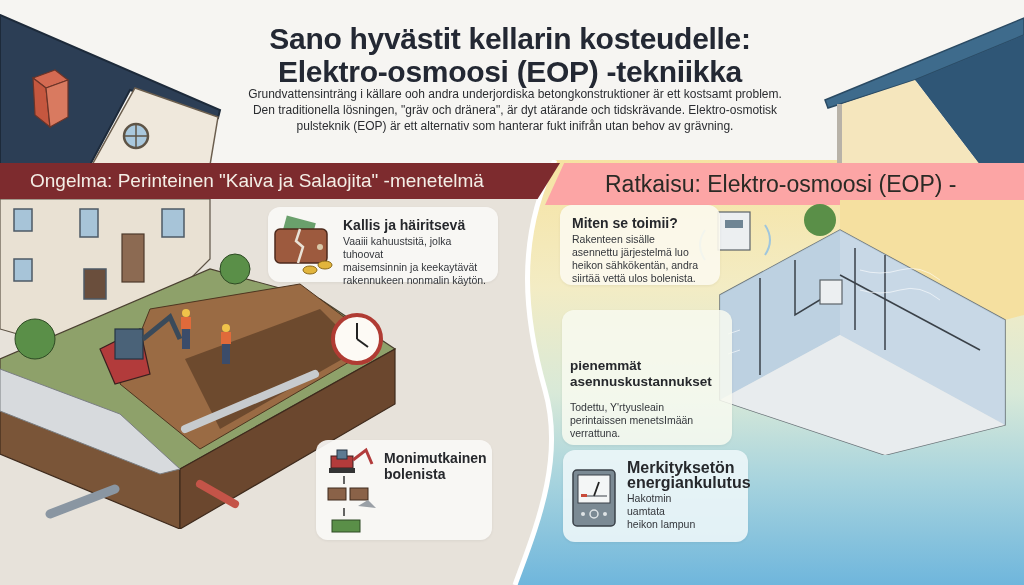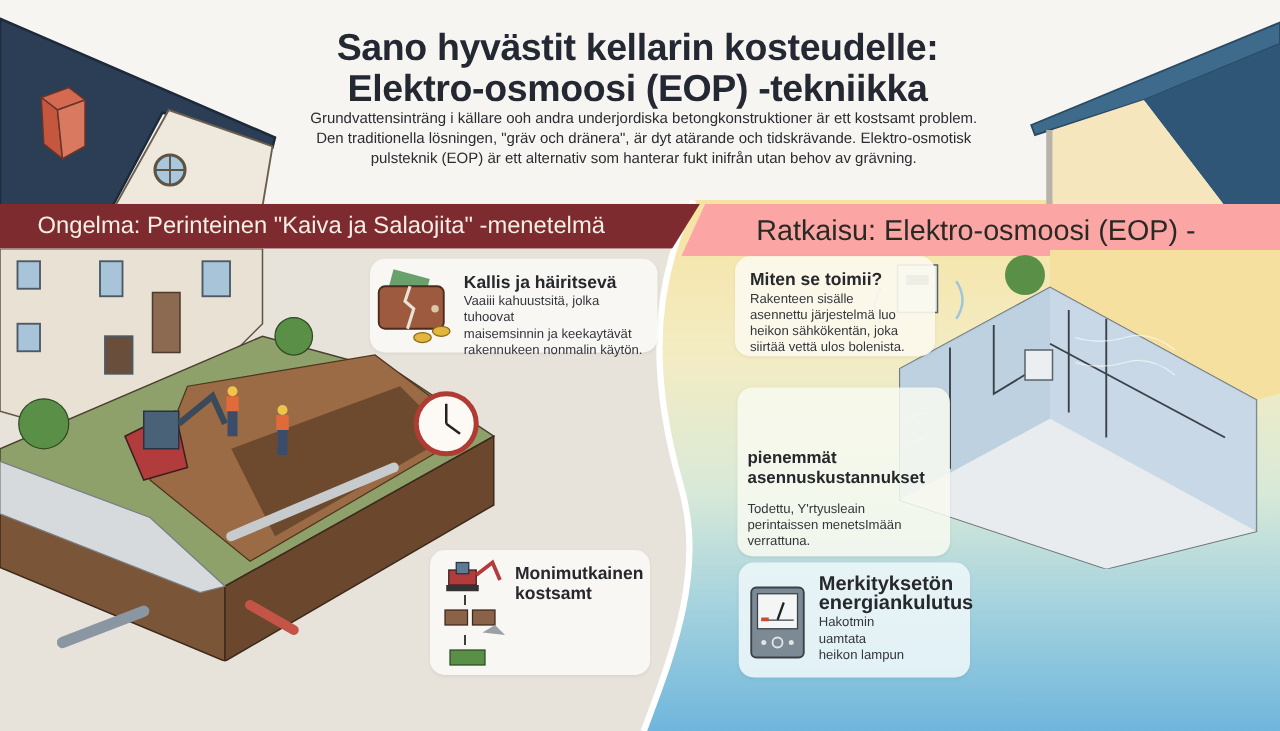--- a/index.html
+++ b/index.html
@@ -56,7 +56,6 @@
     position: absolute; border-radius: 12px;
     background: rgba(250, 249, 246, 0.92);
     box-shadow: 0 1px 3px rgba(0,0,0,0.06);
-    margin-left: 28px;
   }
   .card-title { font-weight: bold; color: #26282c; }
   .card-body { color: #33363b; }

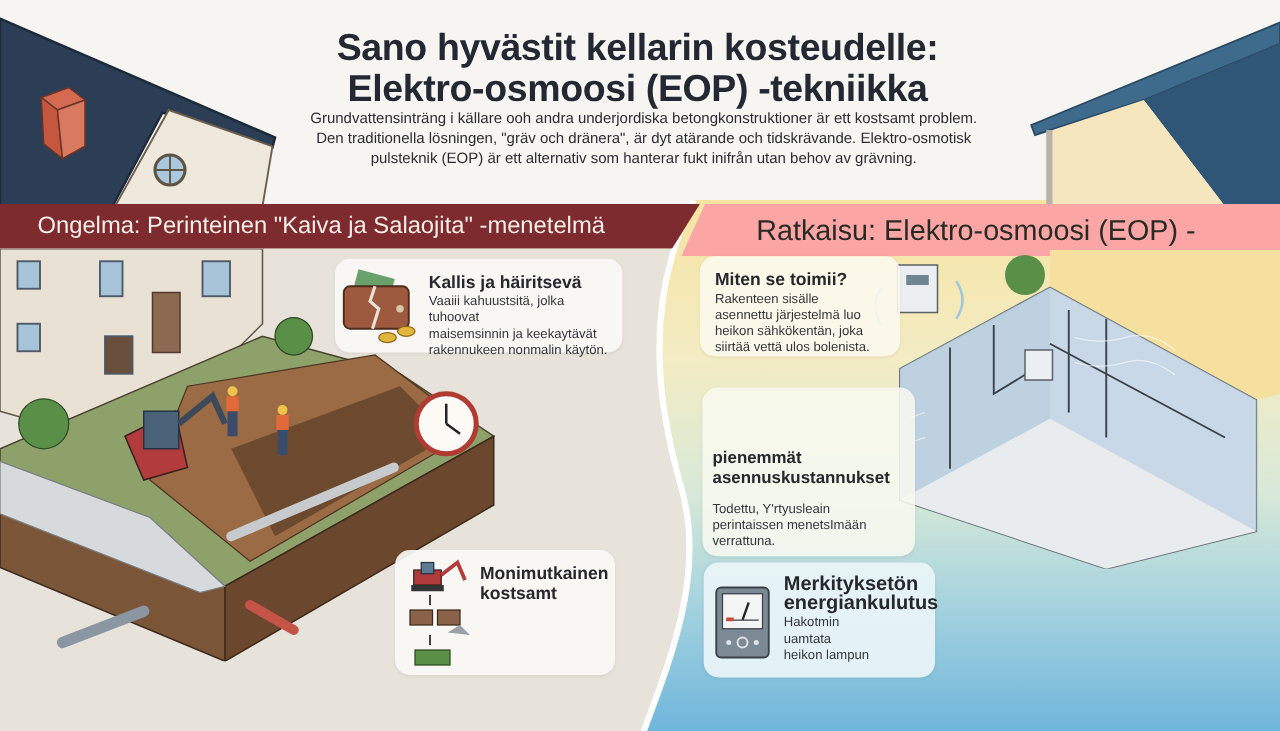--- a/index.html
+++ b/index.html
@@ -247,7 +247,7 @@
     <div class="card-body">
       <div>Rakenteen sisälle</div>
       <div>asennettu järjestelmä luo</div>
-      <div>heikon sähkökentän, joka</div>
+      <div>heikon sähkökentän, andra</div>
       <div>siirtää vettä ulos bolenista.</div>
     </div>
   </div>

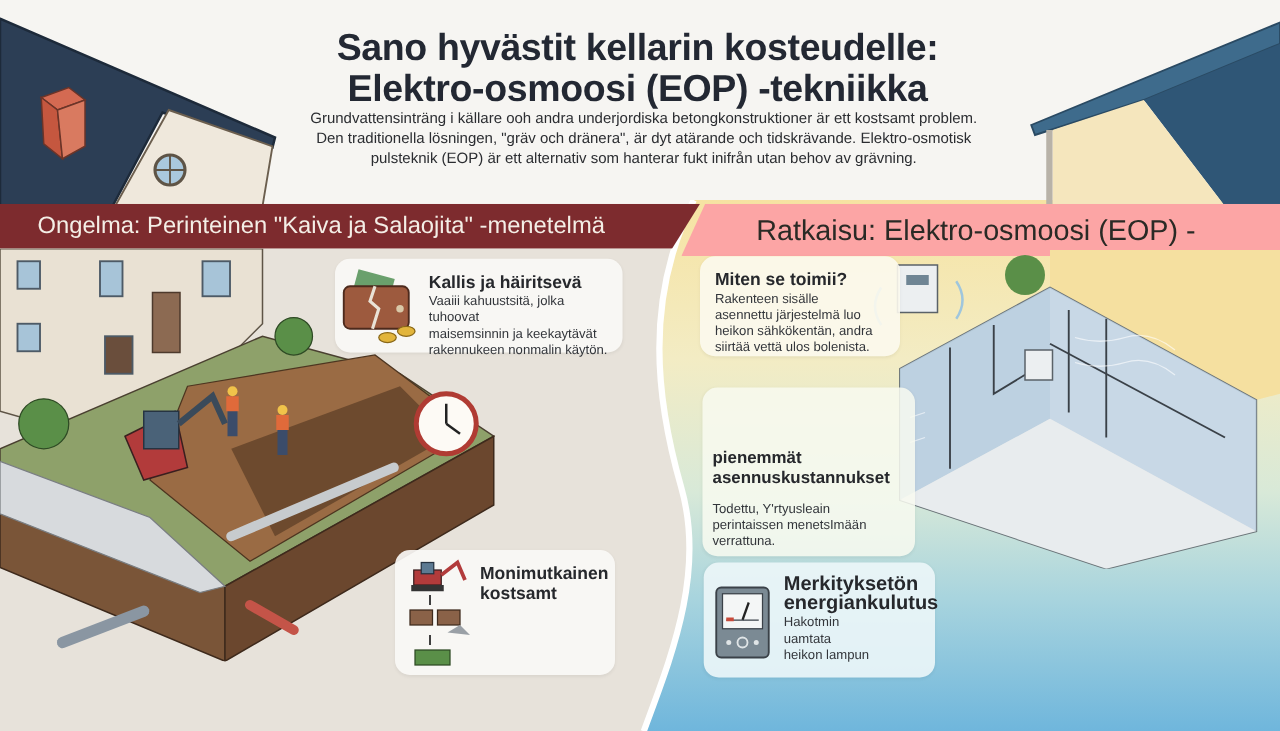--- a/index.html
+++ b/index.html
@@ -209,7 +209,7 @@
     </svg>
     <div class="card-title">
       <div>Monimutkainen</div>
-      <div>kostsamt</div>
+      <div>bolenista</div>
     </div>
   </div>
 

